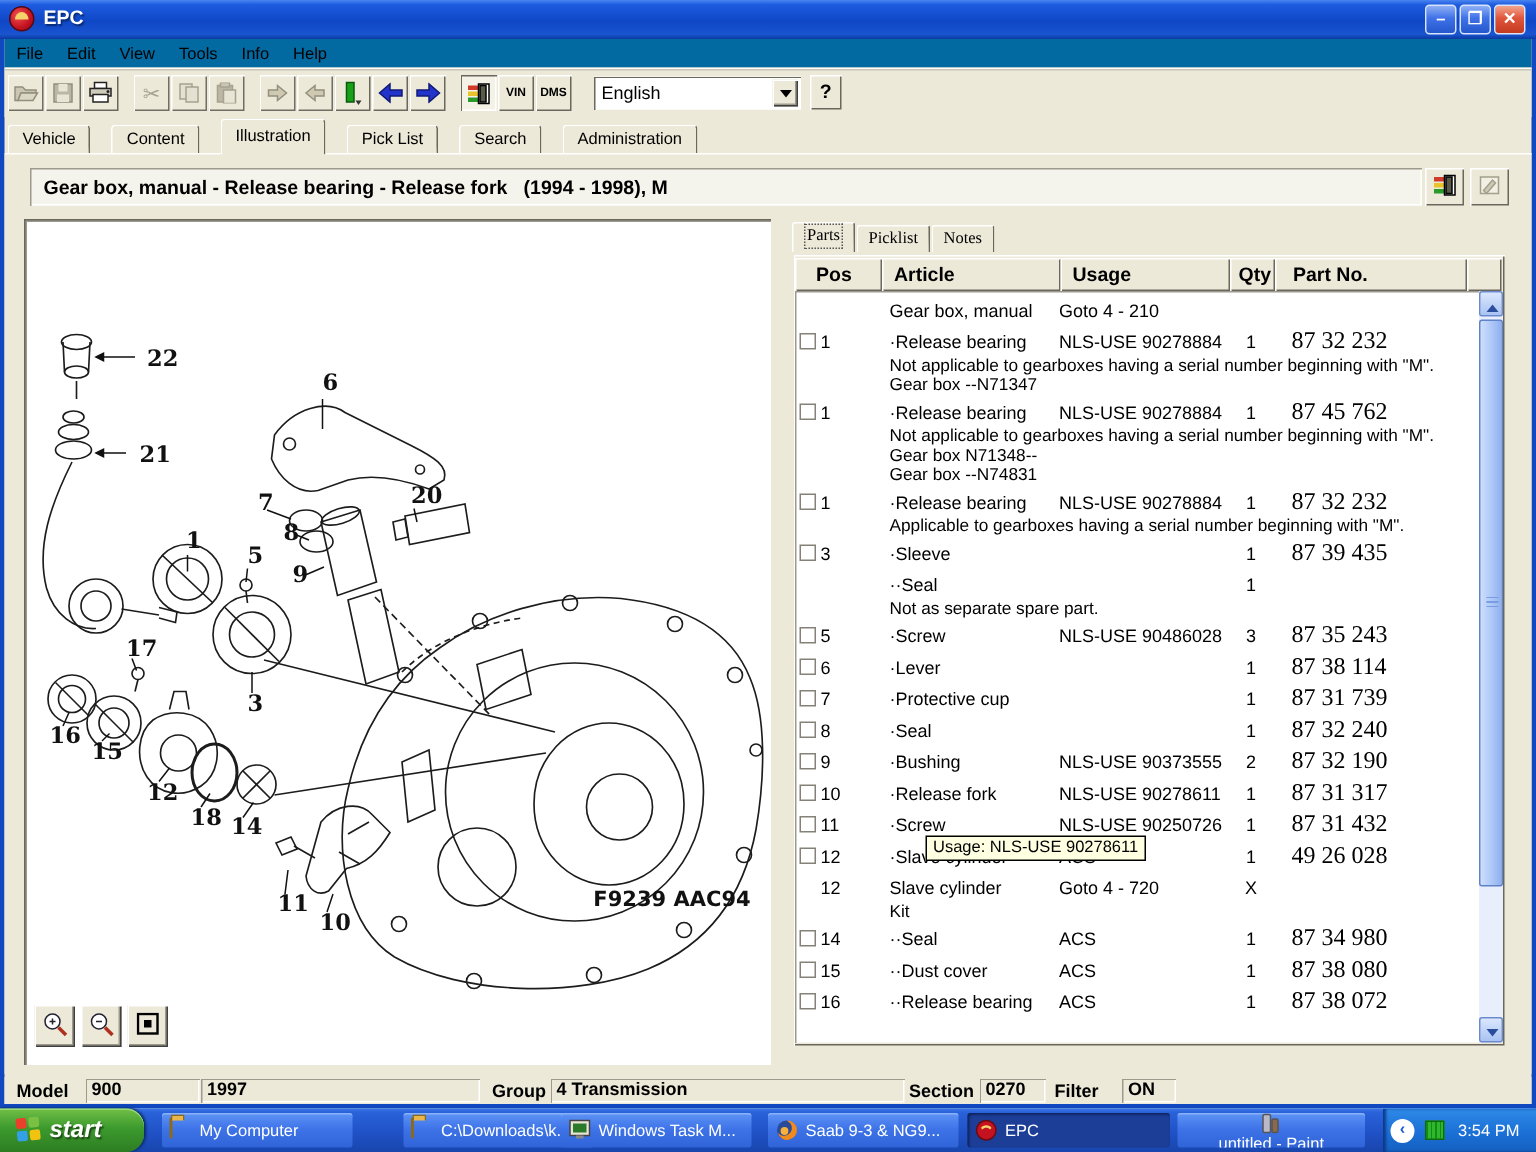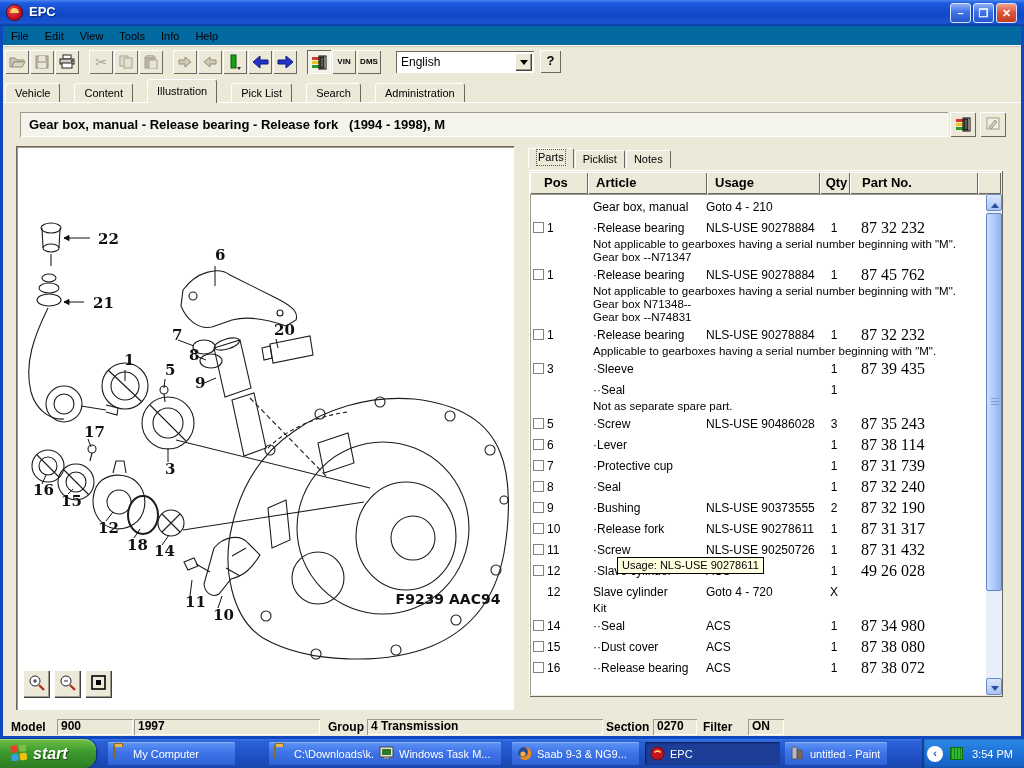--- a/index.html
+++ b/index.html
@@ -76,7 +76,7 @@
   
   .ptabs { position:absolute; left:528px; top:148px; display:flex; align-items:flex-end; height:20px; }
   .ptab { height:18px; line-height:17px; padding:0 7px; background:#ece9d8; margin-right:1px;
-    border:1px solid #6a675c; border-bottom:none; border-top-color:#fff; border-left-color:#fff; border-radius:2px 2px 0 0; }
+    border:1px solid #6a675c; border-bottom:none; border-top-color:#fff; border-left-color:#fff; border-radius:2px 2px 0 0;font-family:Liberation Serif, serif; }
   .ptab.active { height:20px; position:relative; z-index:2; }
   .ptab.active .focusrect { outline:1px dotted #555; outline-offset:-1px; display:inline-block; padding:0 2px; }
 

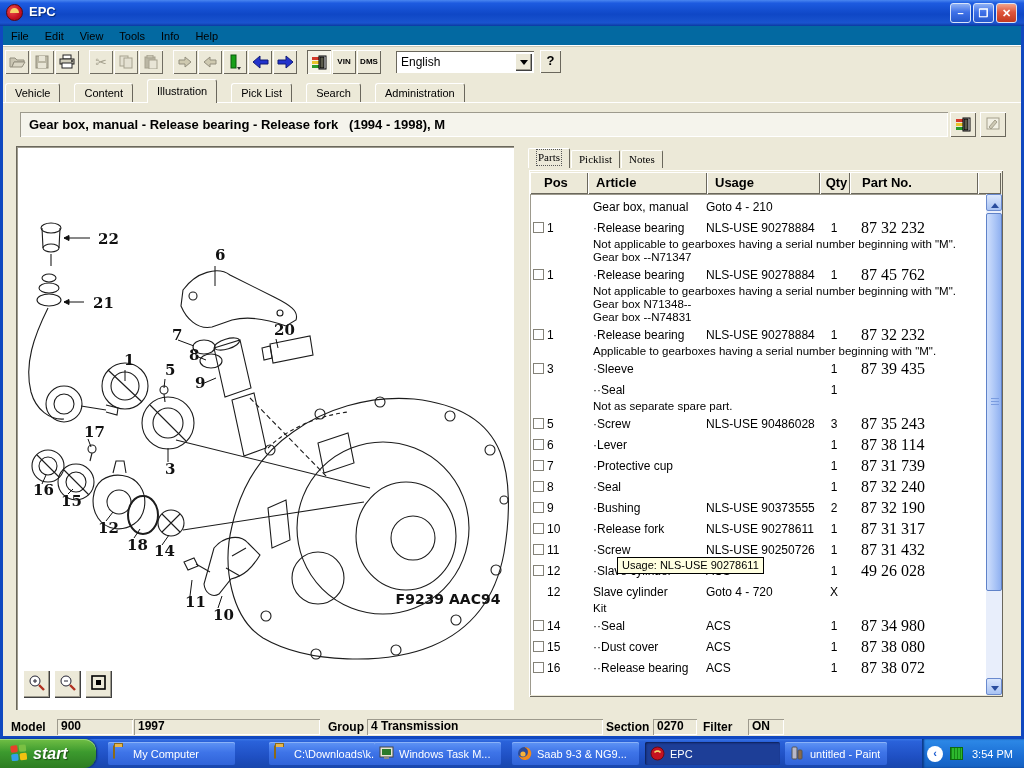--- a/index.html
+++ b/index.html
@@ -788,7 +788,7 @@
           </svg></span>
       <span class="tlabel">EPC</span>
     </div>
-    <div class="task" style="left:785px; width:102px;">
+    <div class="task" style="left:785px; width:125px;flex-direction:column;">
       <span class="ticon">
         <svg width="14" height="14">
             <rect x="2" y="1" width="5" height="12" rx="1" fill="#b8b8c8" stroke="#555"></rect>

